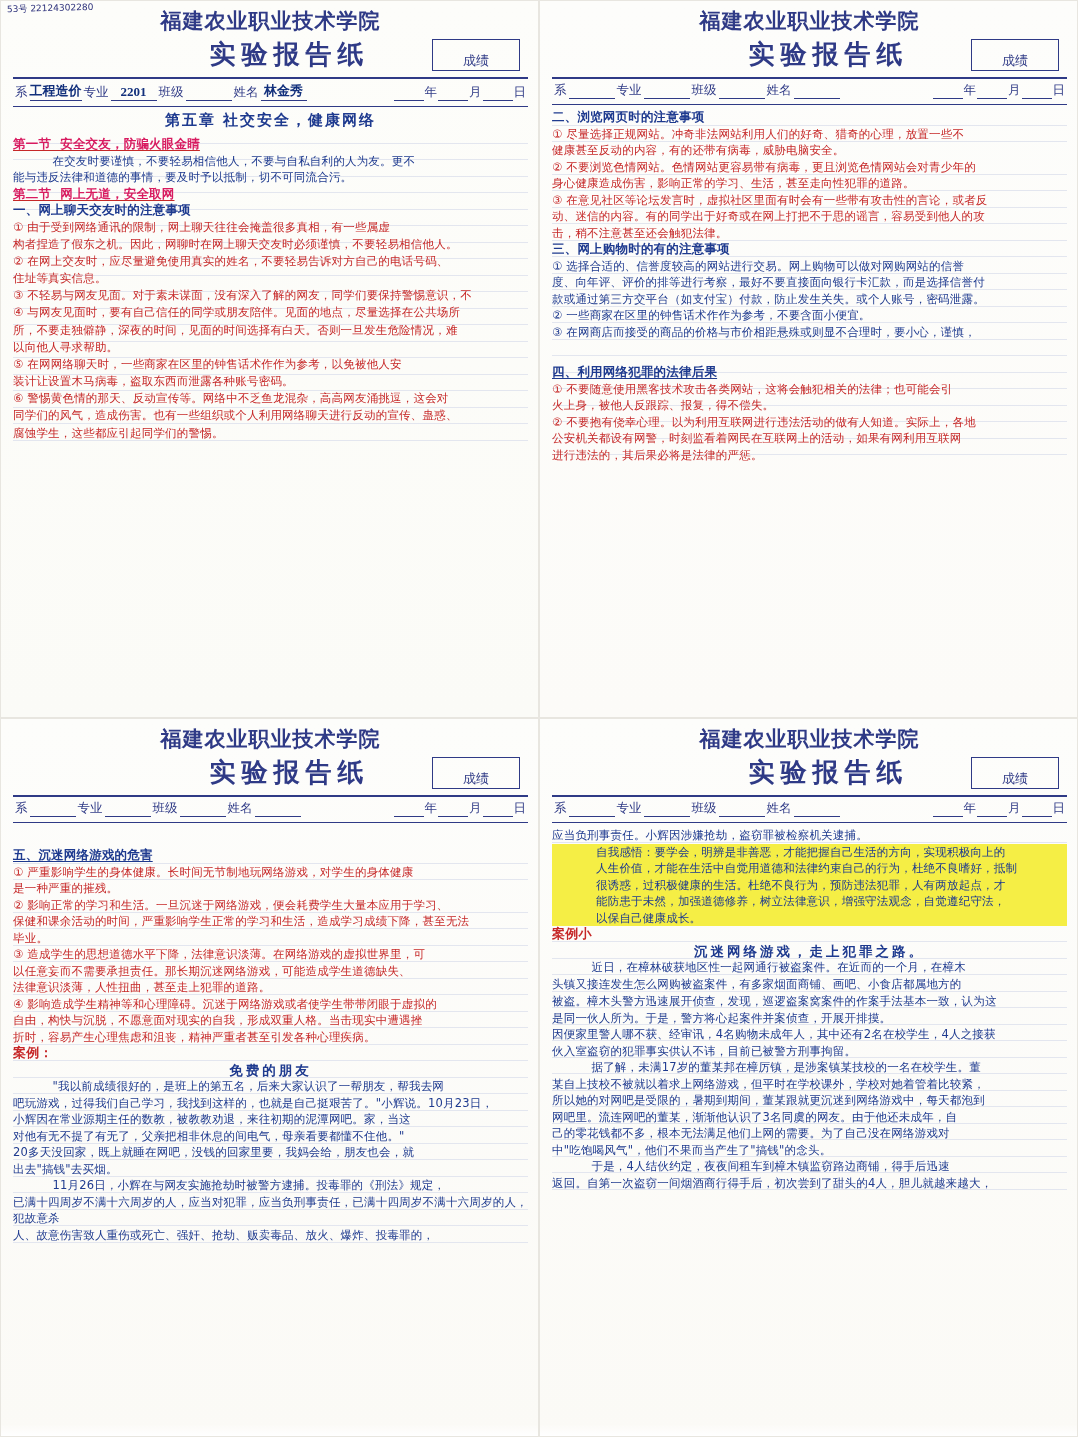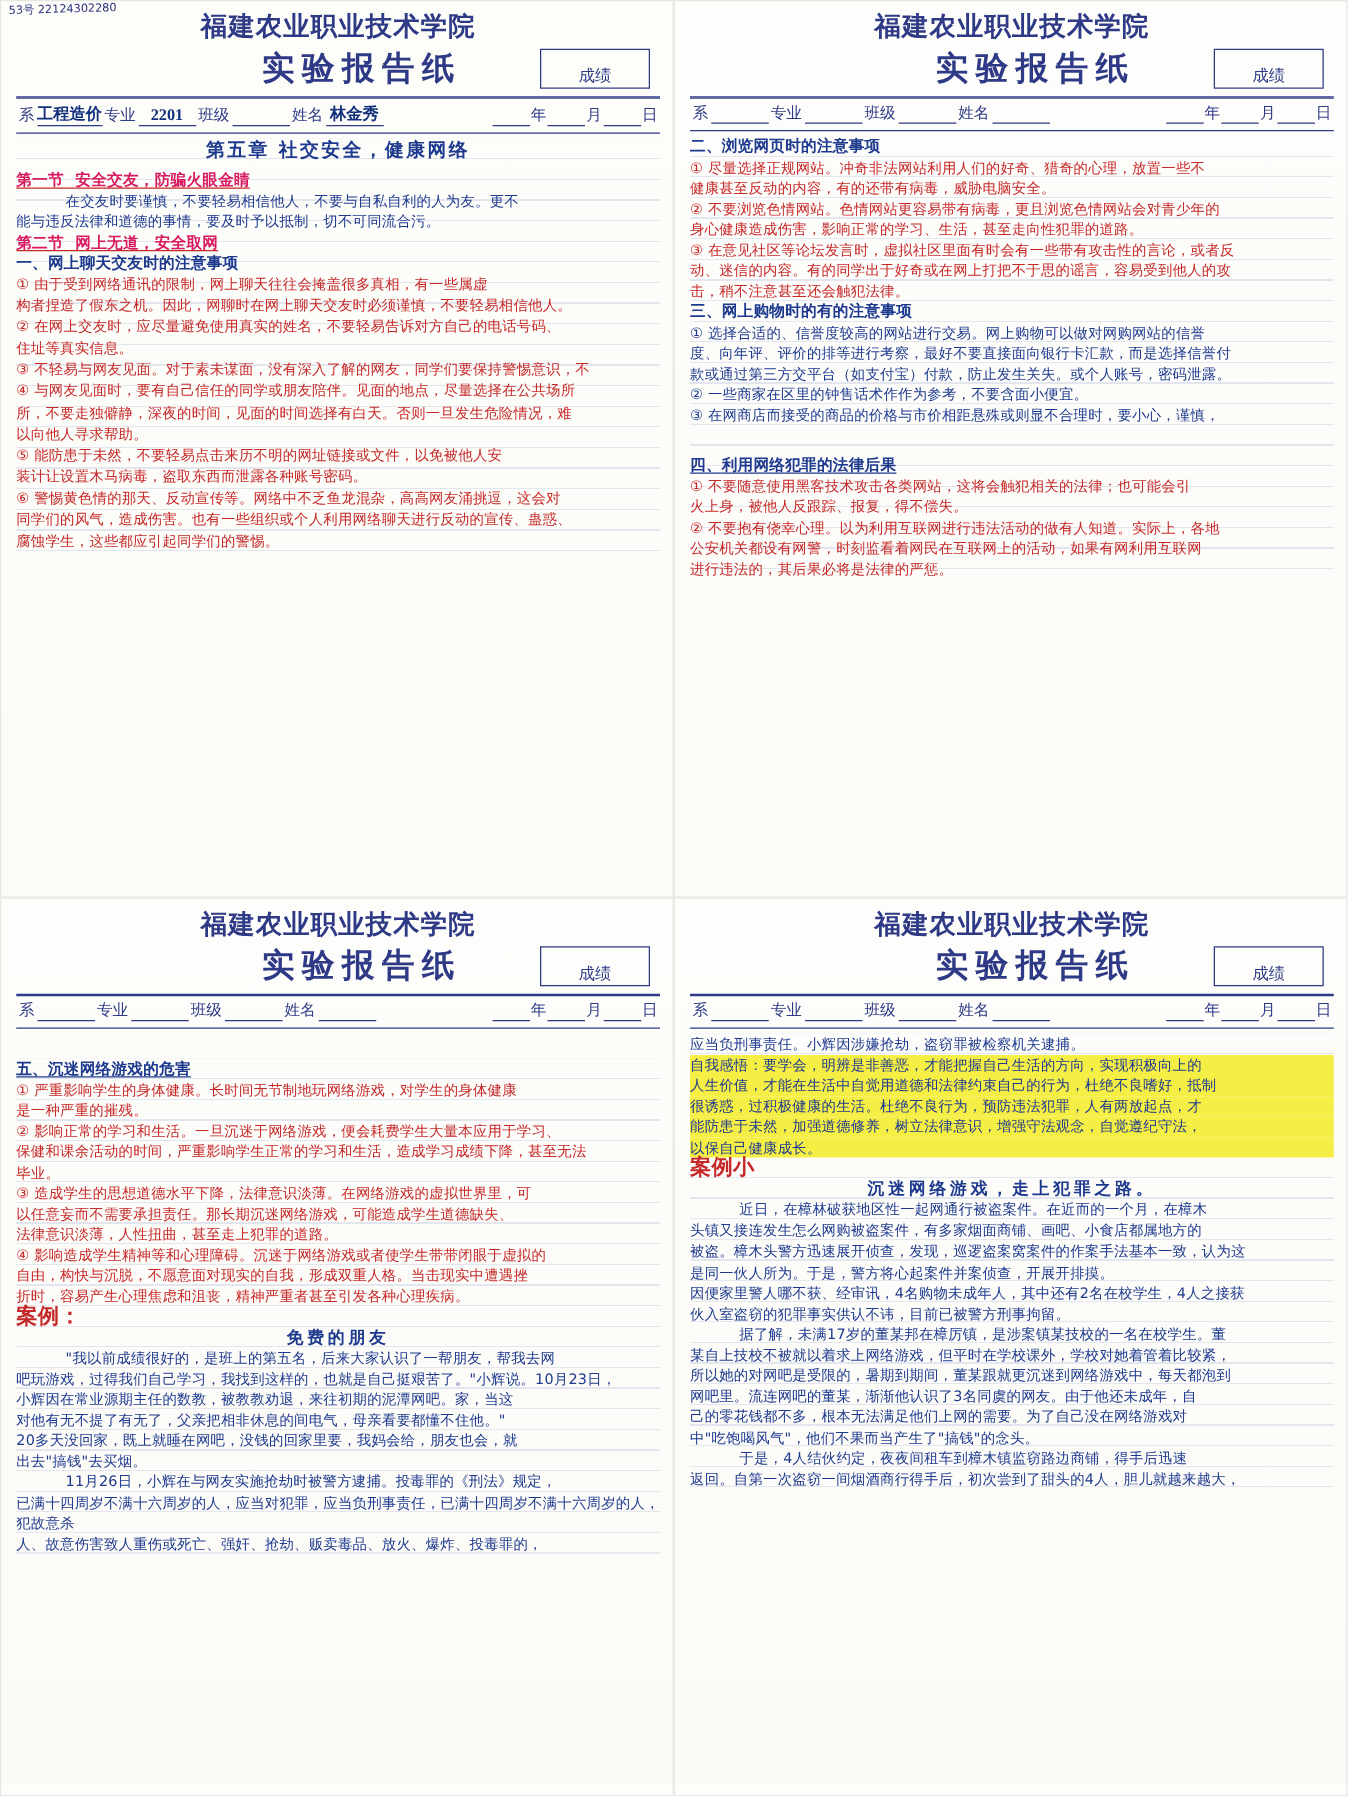--- a/index.html
+++ b/index.html
@@ -94,7 +94,7 @@
           <div class="line red blk">④ 与网友见面时，要有自己信任的同学或朋友陪伴。见面的地点，尽量选择在公共场所</div>
           <div class="line red blk">所，不要走独僻静，深夜的时间，见面的时间选择有白天。否则一旦发生危险情况，难</div>
           <div class="line red ">以向他人寻求帮助。</div>
-          <div class="line red blk">⑤ 能防患于未然，不要轻易点击来历不明的网址链接或文件，以免被他人安</div>
+          <div class="line red blk">⑤ 在网网络聊天时，一些商家在区里的钟售话术作作为参考，以免被他人安</div>
           <div class="line red ">装计让设置木马病毒，盗取东西而泄露各种账号密码。</div>
           <div class="line red blk">⑥ 警惕黄色情的那天、反动宣传等。网络中不乏鱼龙混杂，高高网友涌挑逗，这会对</div>
           <div class="line red blk">同学们的风气，造成伤害。也有一些组织或个人利用网络聊天进行反动的宣传、蛊惑、</div>

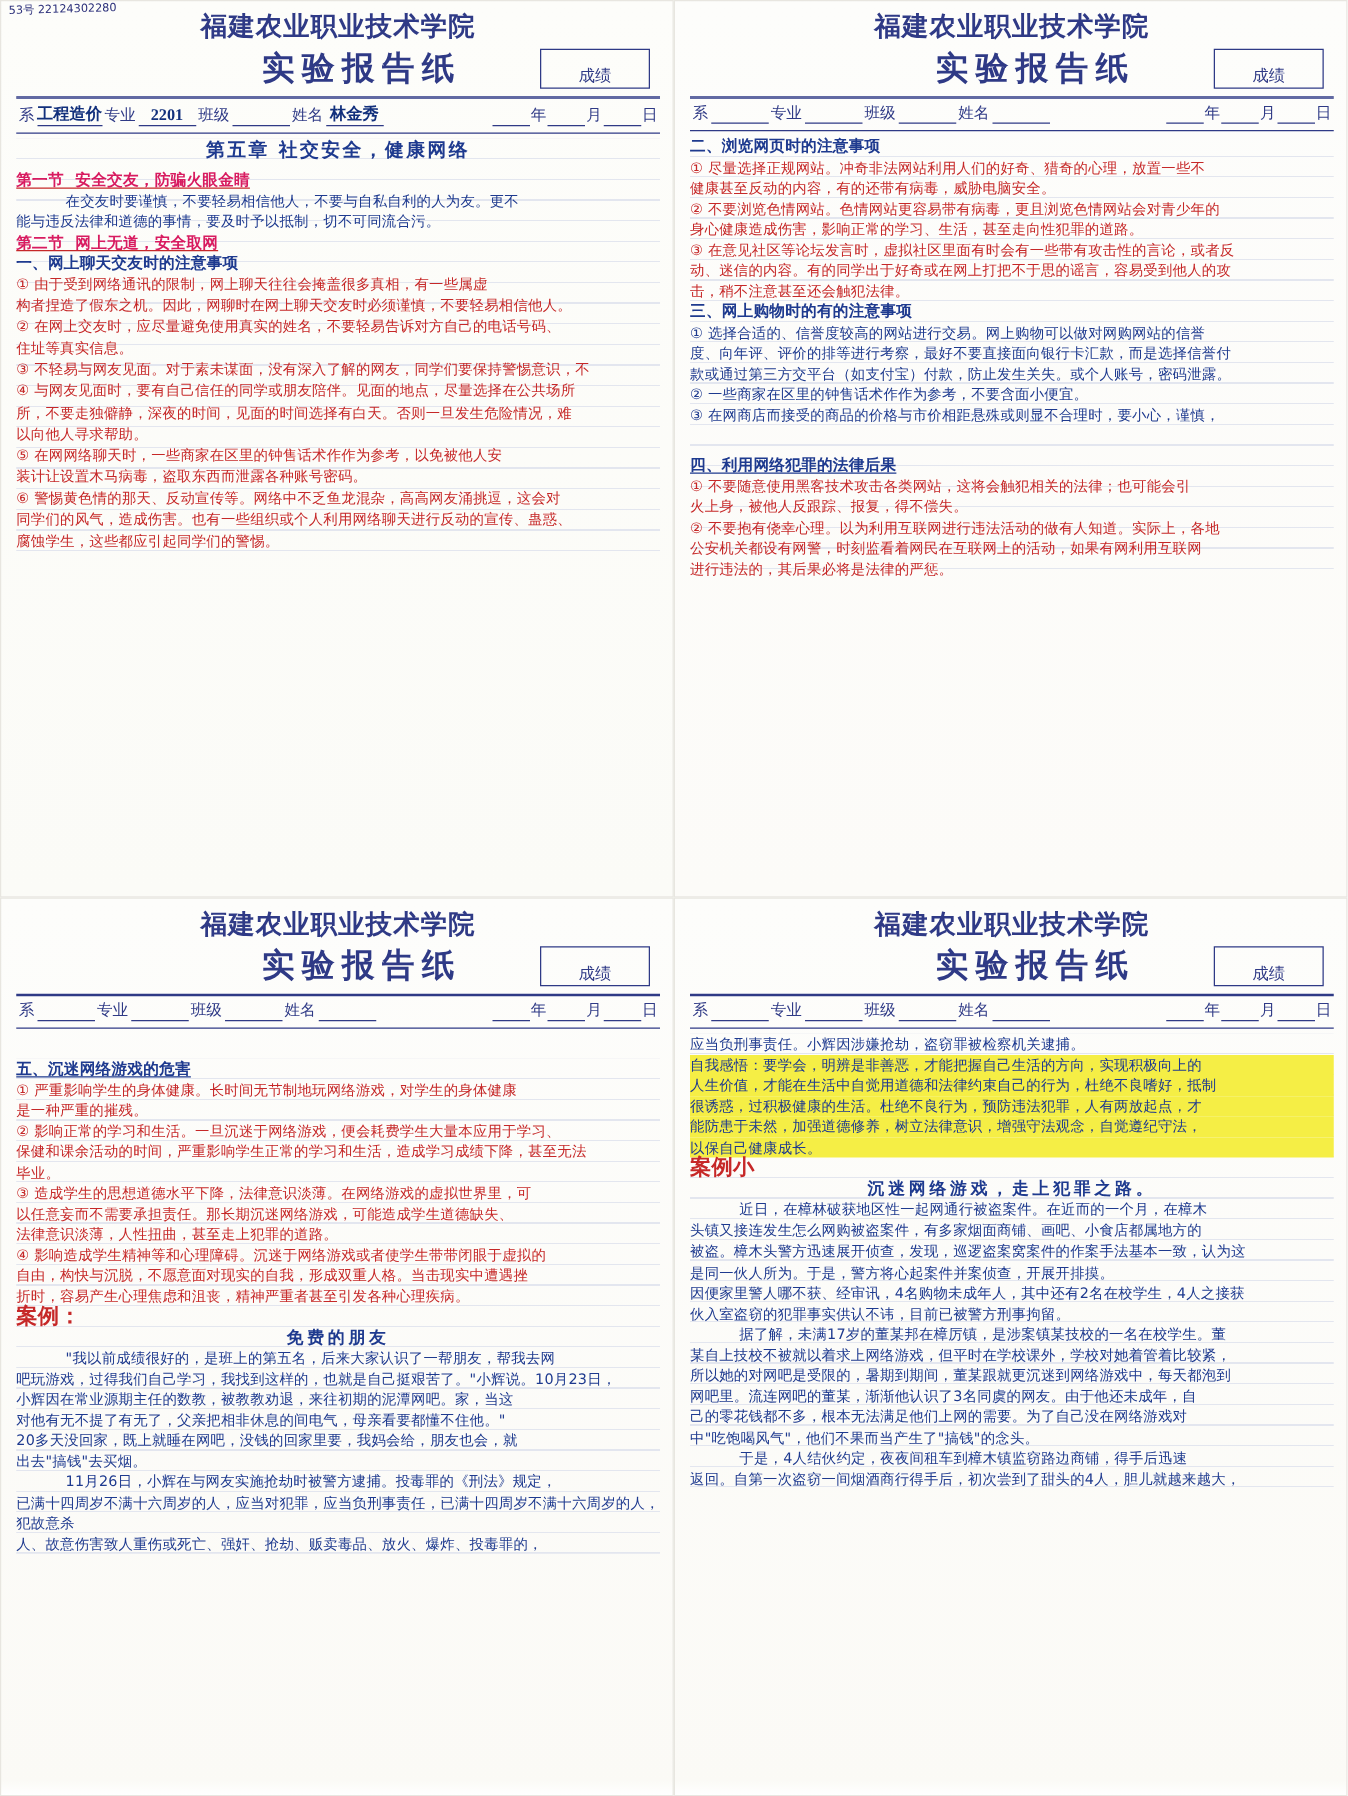--- a/index.html
+++ b/index.html
@@ -33,7 +33,7 @@
   .indent{text-indent:24px;}
   .u-red{text-decoration:underline;text-decoration-color:#c62828;text-underline-offset:2px;}
   .u-blue{text-decoration:underline;text-decoration-color:#1e3a8f;text-underline-offset:2px;margin-top:24px;}
-  .hl{background:#f5ee45;}
+  .hl{background:#f5ee45;padding-left:44px;}
   .sect-head{font-size:12.5px;font-weight:bold;}
   .chap{font-size:15px;font-weight:bold;color:#1e3a8f;text-align:center;letter-spacing:2px;margin:4px 0 6px 0;}
   .case-label{color:#c62828;font-weight:bold;font-size:17px;}

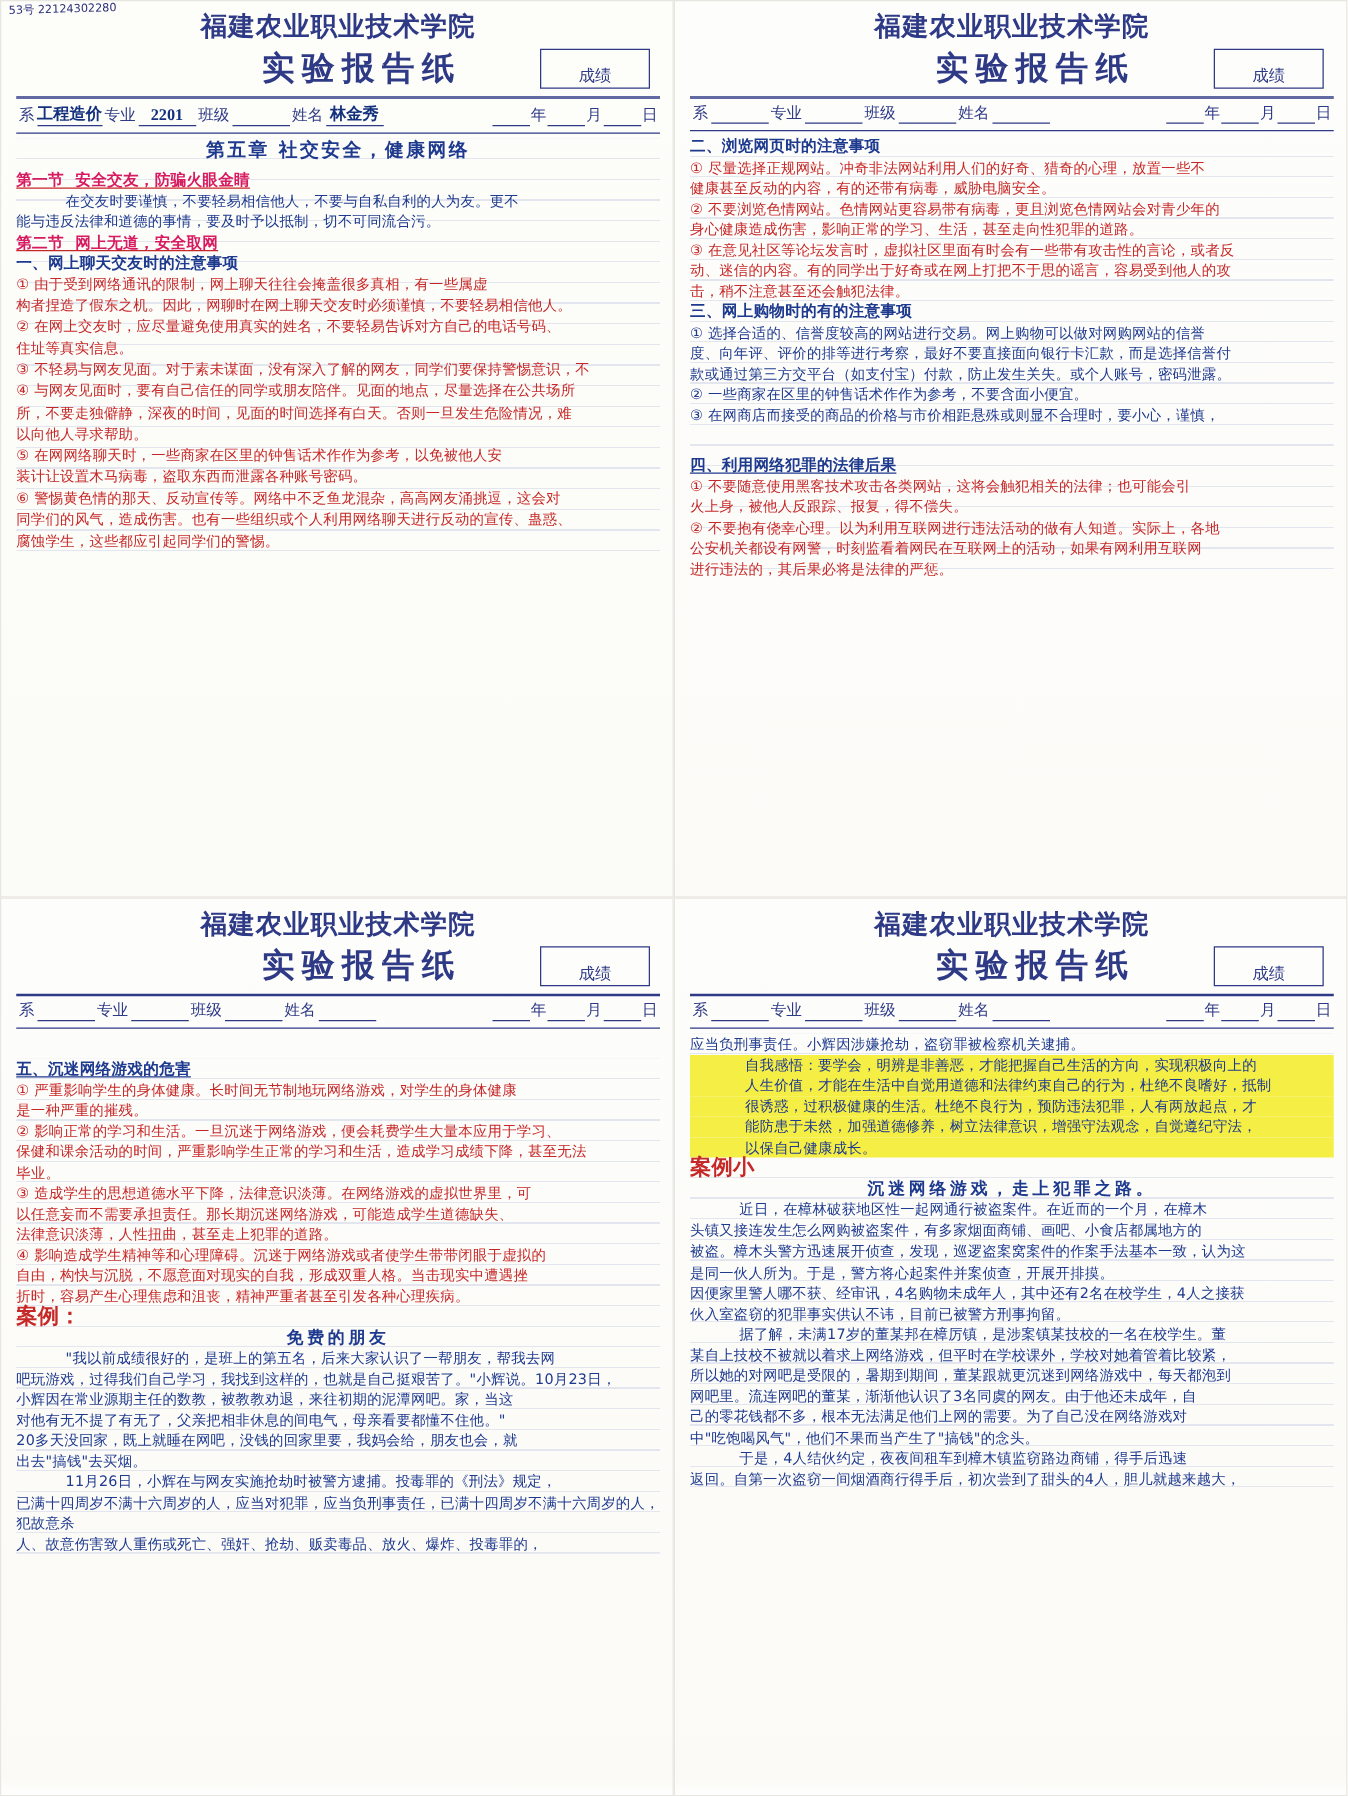--- a/index.html
+++ b/index.html
@@ -36,7 +36,7 @@
   .hl{background:#f5ee45;padding-left:44px;}
   .sect-head{font-size:12.5px;font-weight:bold;}
   .chap{font-size:15px;font-weight:bold;color:#1e3a8f;text-align:center;letter-spacing:2px;margin:4px 0 6px 0;}
-  .case-label{color:#c62828;font-weight:bold;font-size:17px;}
+  .case-label{color:#c62828;font-weight:bold;font-size:13px;}
   .case-title{color:#1e3a8f;font-weight:bold;font-size:13.5px;text-align:center;letter-spacing:3px;}
   .ruled{background-image:repeating-linear-gradient(to bottom,transparent 0px,transparent 15.5px,#e3e6ef 15.5px,#e3e6ef 16.5px);}
   .blk{margin-bottom:1px;}

